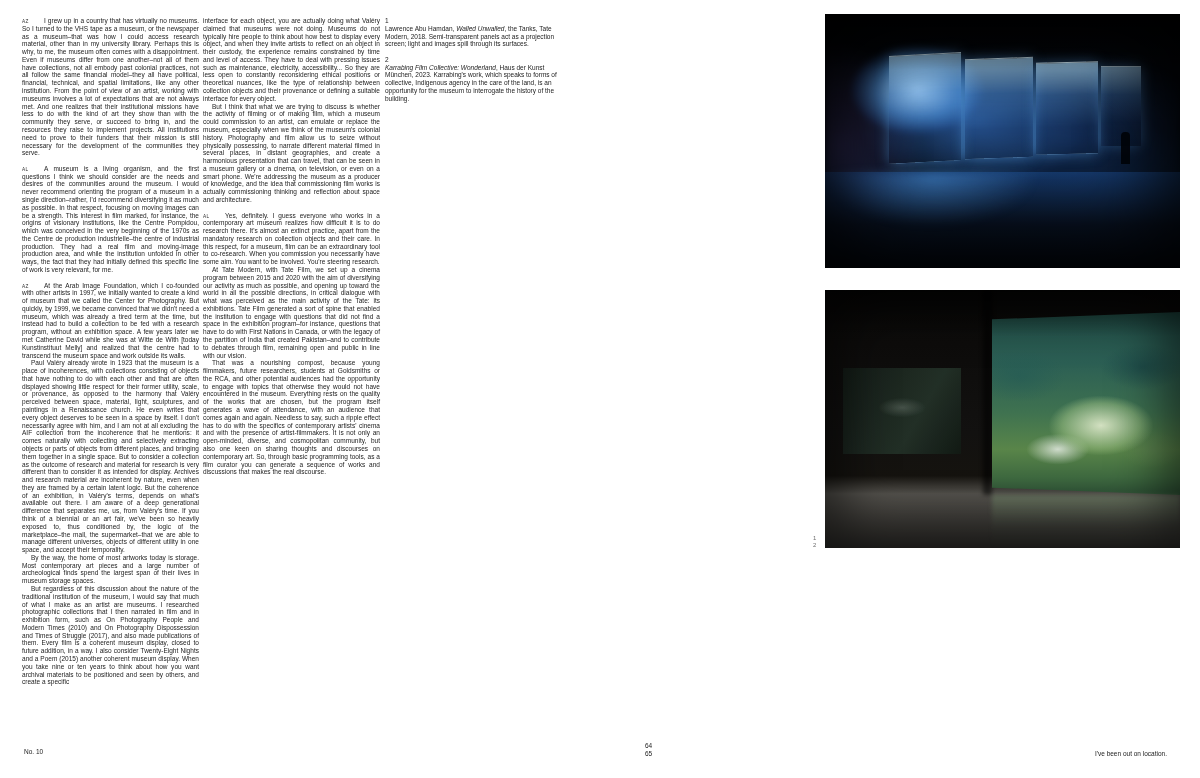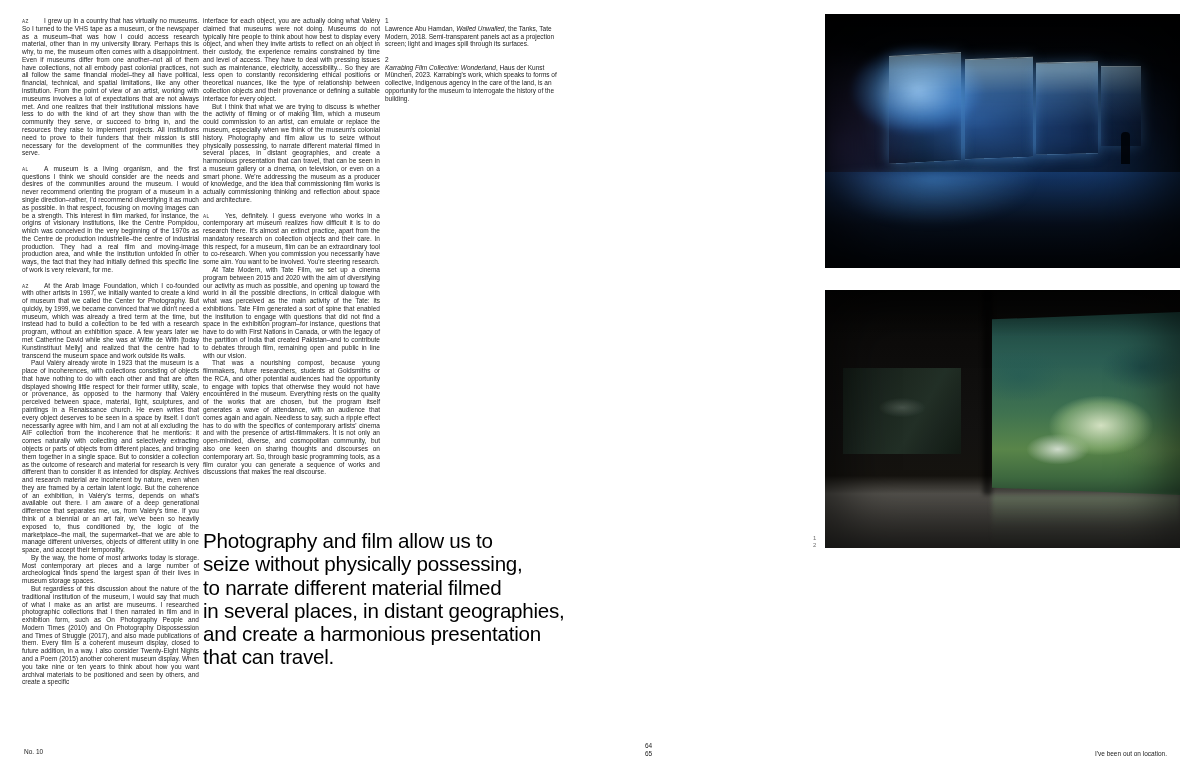--- a/index.html
+++ b/index.html
@@ -174,12 +174,6 @@
       </div>
     </section>
 
-  <div class="pull-quote">Photography and film allow us to
-seize without physically possessing,
-to narrate different material filmed
-in several places, in distant geographies,
-and create a harmonious presentation
-that can travel.</div>
 
   <figure class="photo fig1">
     <div class="f1-base"></div>

